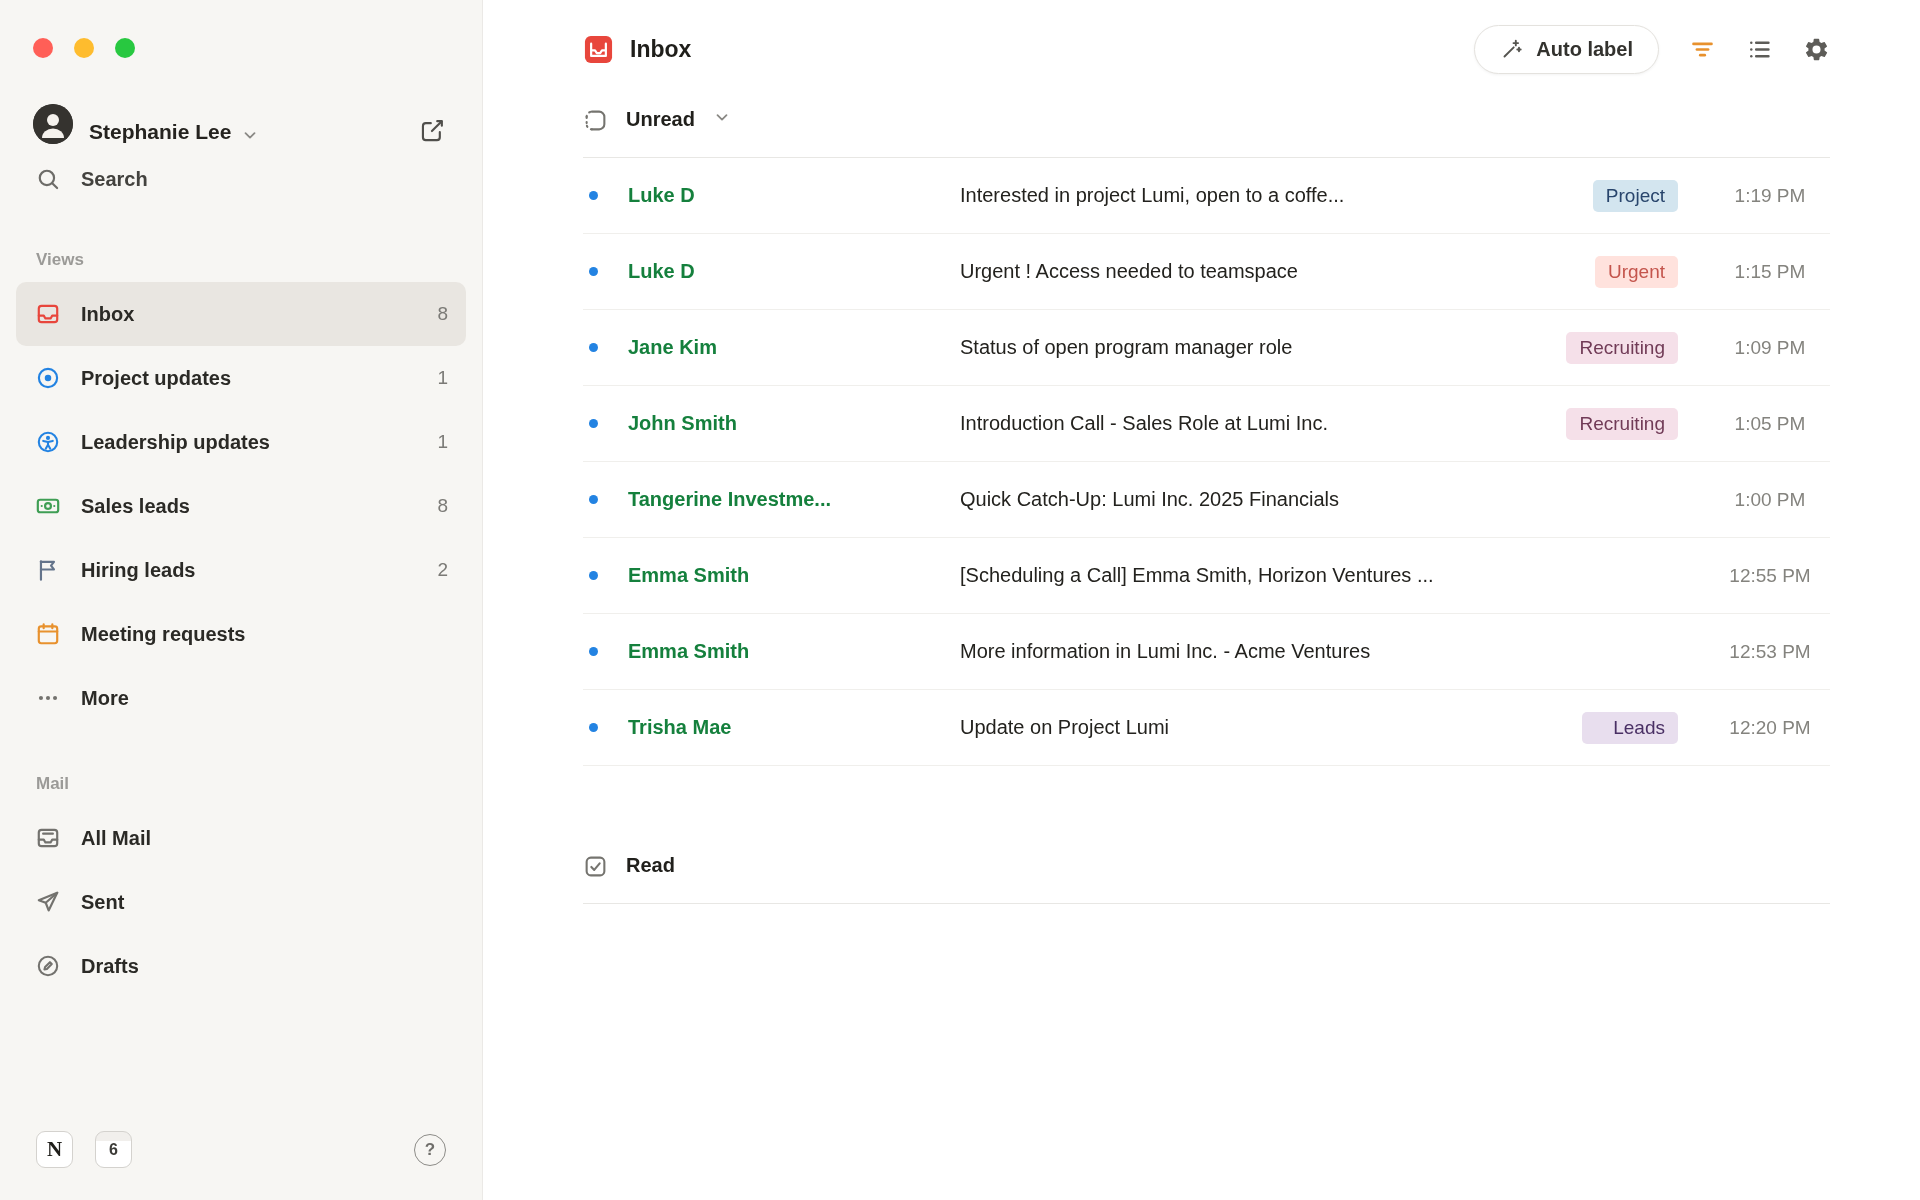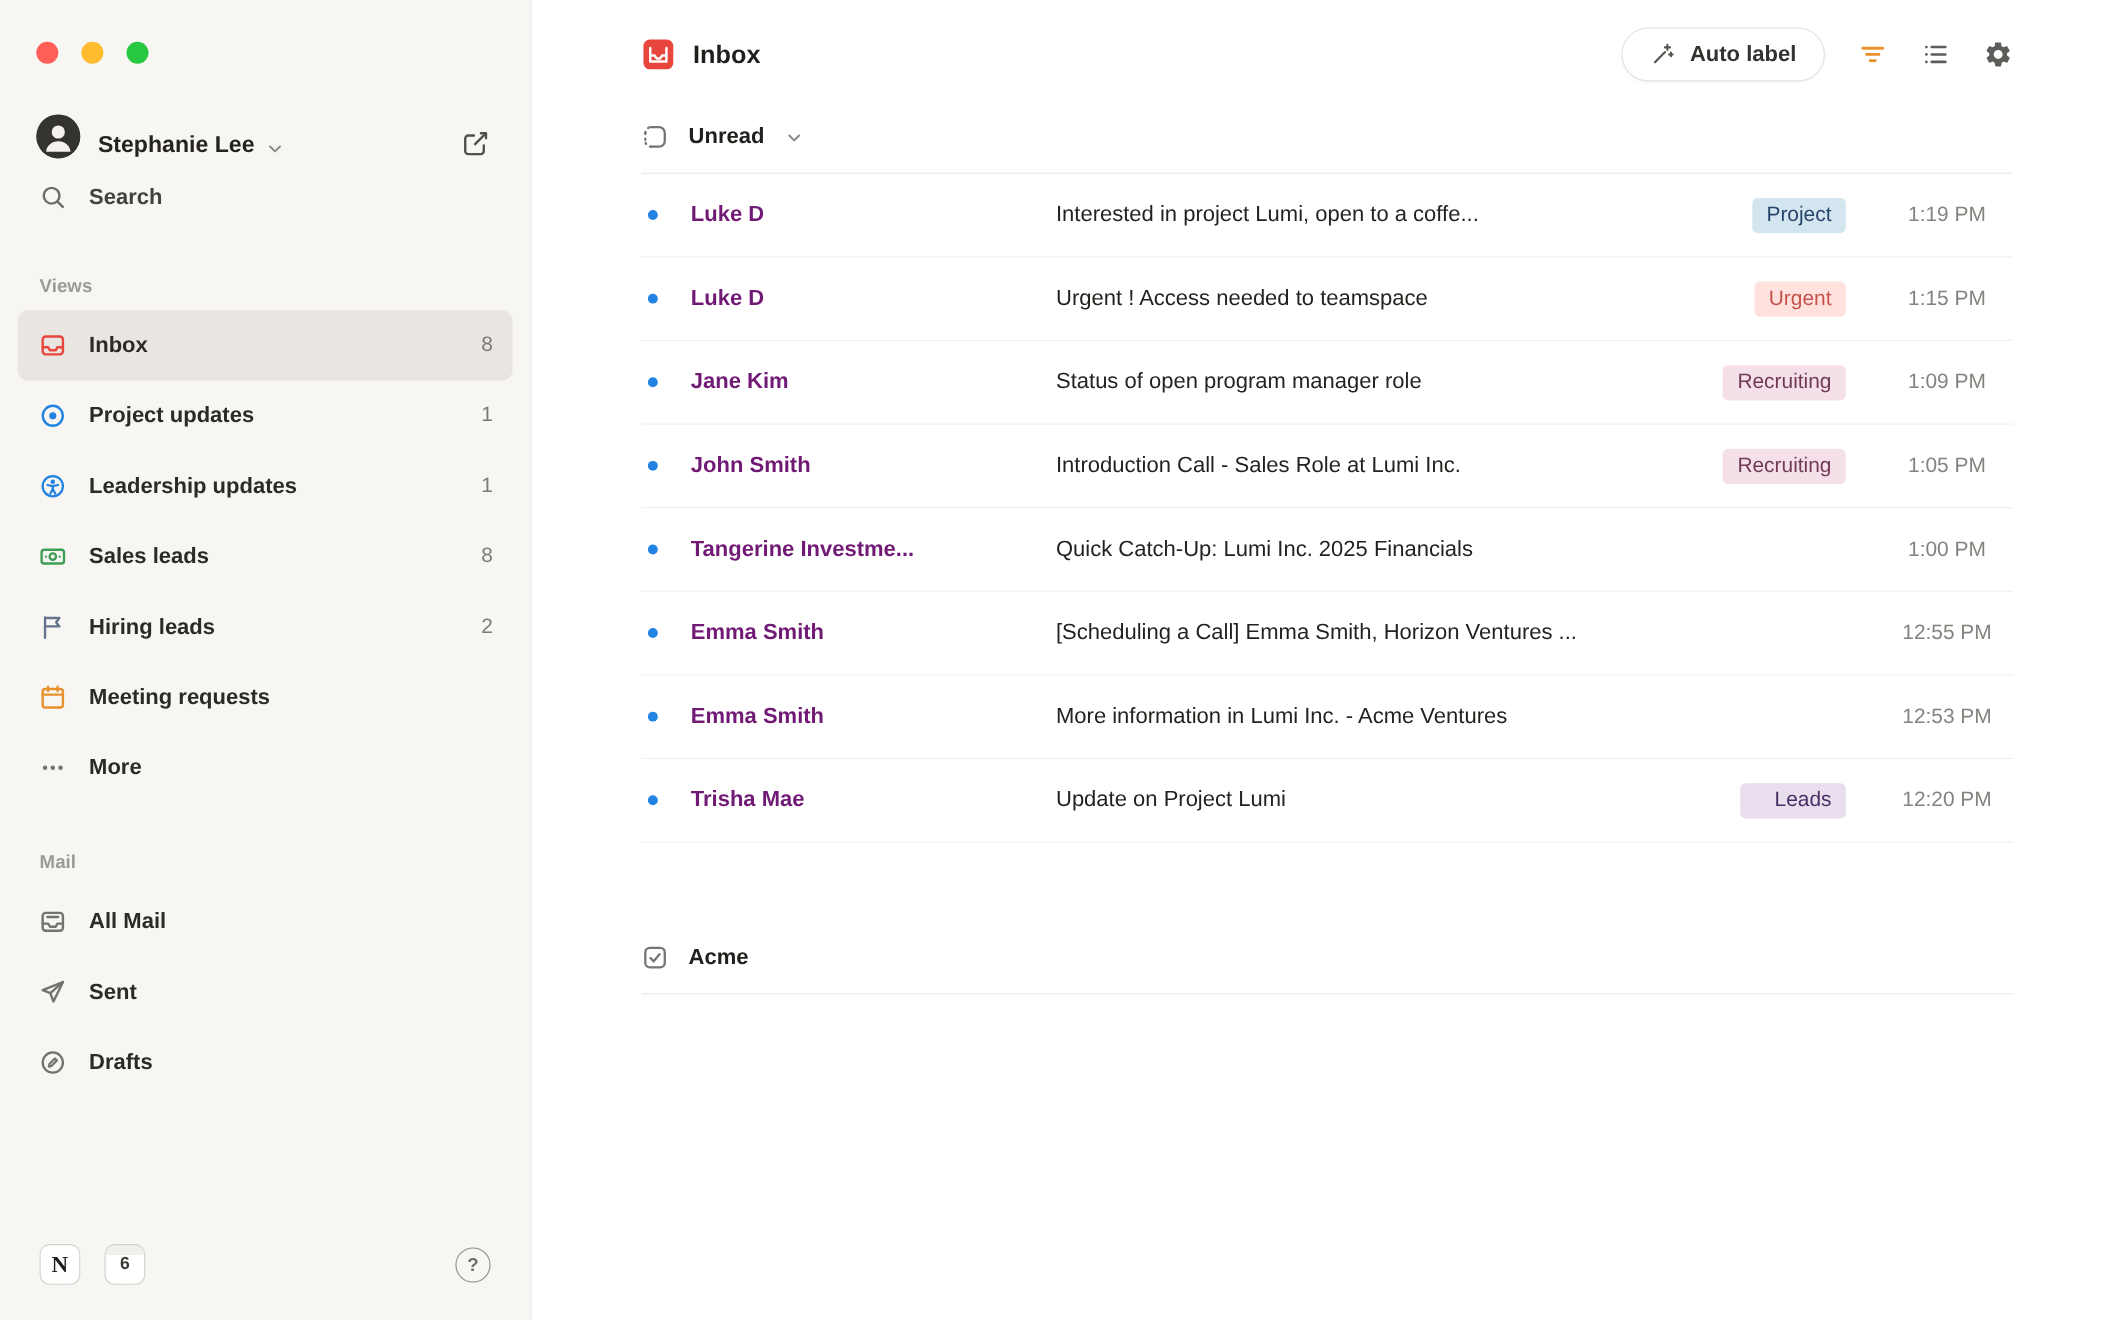--- a/index.html
+++ b/index.html
@@ -69,7 +69,7 @@
   .hdr-icon { display:flex; cursor:pointer; color:#5d5c58; }
   .hdr-icon.filter-on { color:var(--filter-active,#e8912d); }
 
-  .group-header { display:flex; align-items:center; gap:18px; height:50px; padding-bottom:16px;
+  .group-header { display:flex; align-items:flex-start; gap:18px; height:50px; padding-bottom:16px;
                   border-bottom:1px solid #e8e7e4; cursor:pointer; }
   .group-header.first { margin-top:34px; }
   .group-header.read-group { margin-top:88px; }

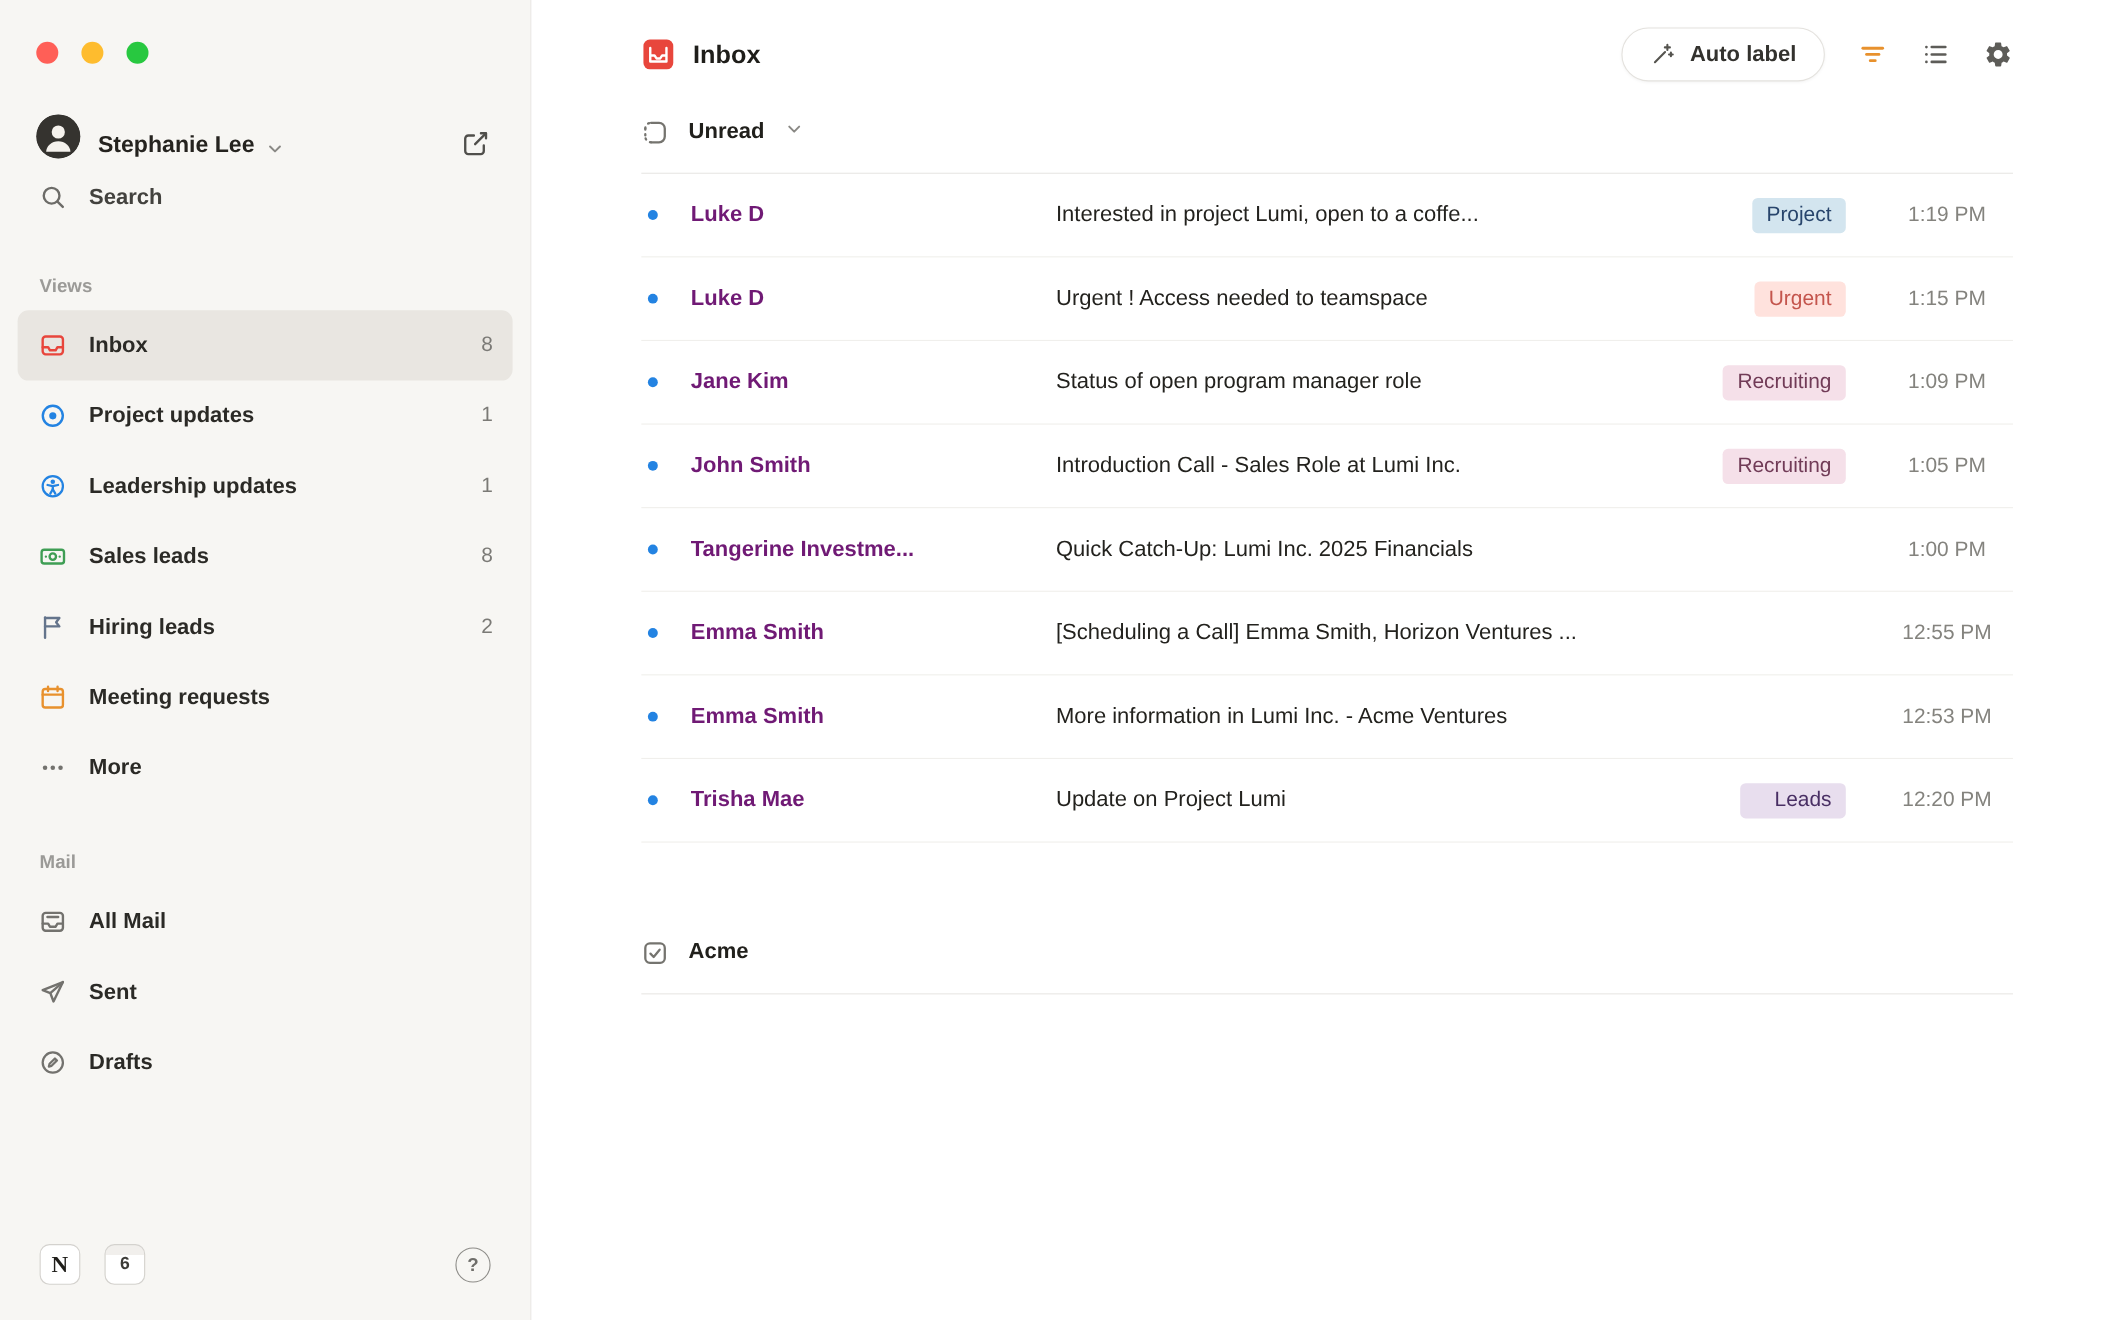--- a/index.html
+++ b/index.html
@@ -79,7 +79,7 @@
 
   .email-row { display:flex; align-items:center; height:76px; border-bottom:1px solid #f0efec; cursor:pointer; }
   .dot { width:9px; height:9px; border-radius:50%; background:var(--unread-dot,#2383e2); margin-left:6px; flex:none; }
-  .sender { width:332px; flex:none; margin-left:30px; font-size:20px; font-weight:bold; color:#701a75;
+  .sender { width:332px; flex:none; margin-left:30px; font-size:20px; font-weight:bold; color:#15803d;
             white-space:nowrap; overflow:hidden; text-overflow:ellipsis; }
   .subject { flex:1; font-size:20px; color:#23221e; white-space:nowrap; overflow:hidden;
              text-overflow:ellipsis; margin-right:24px; }

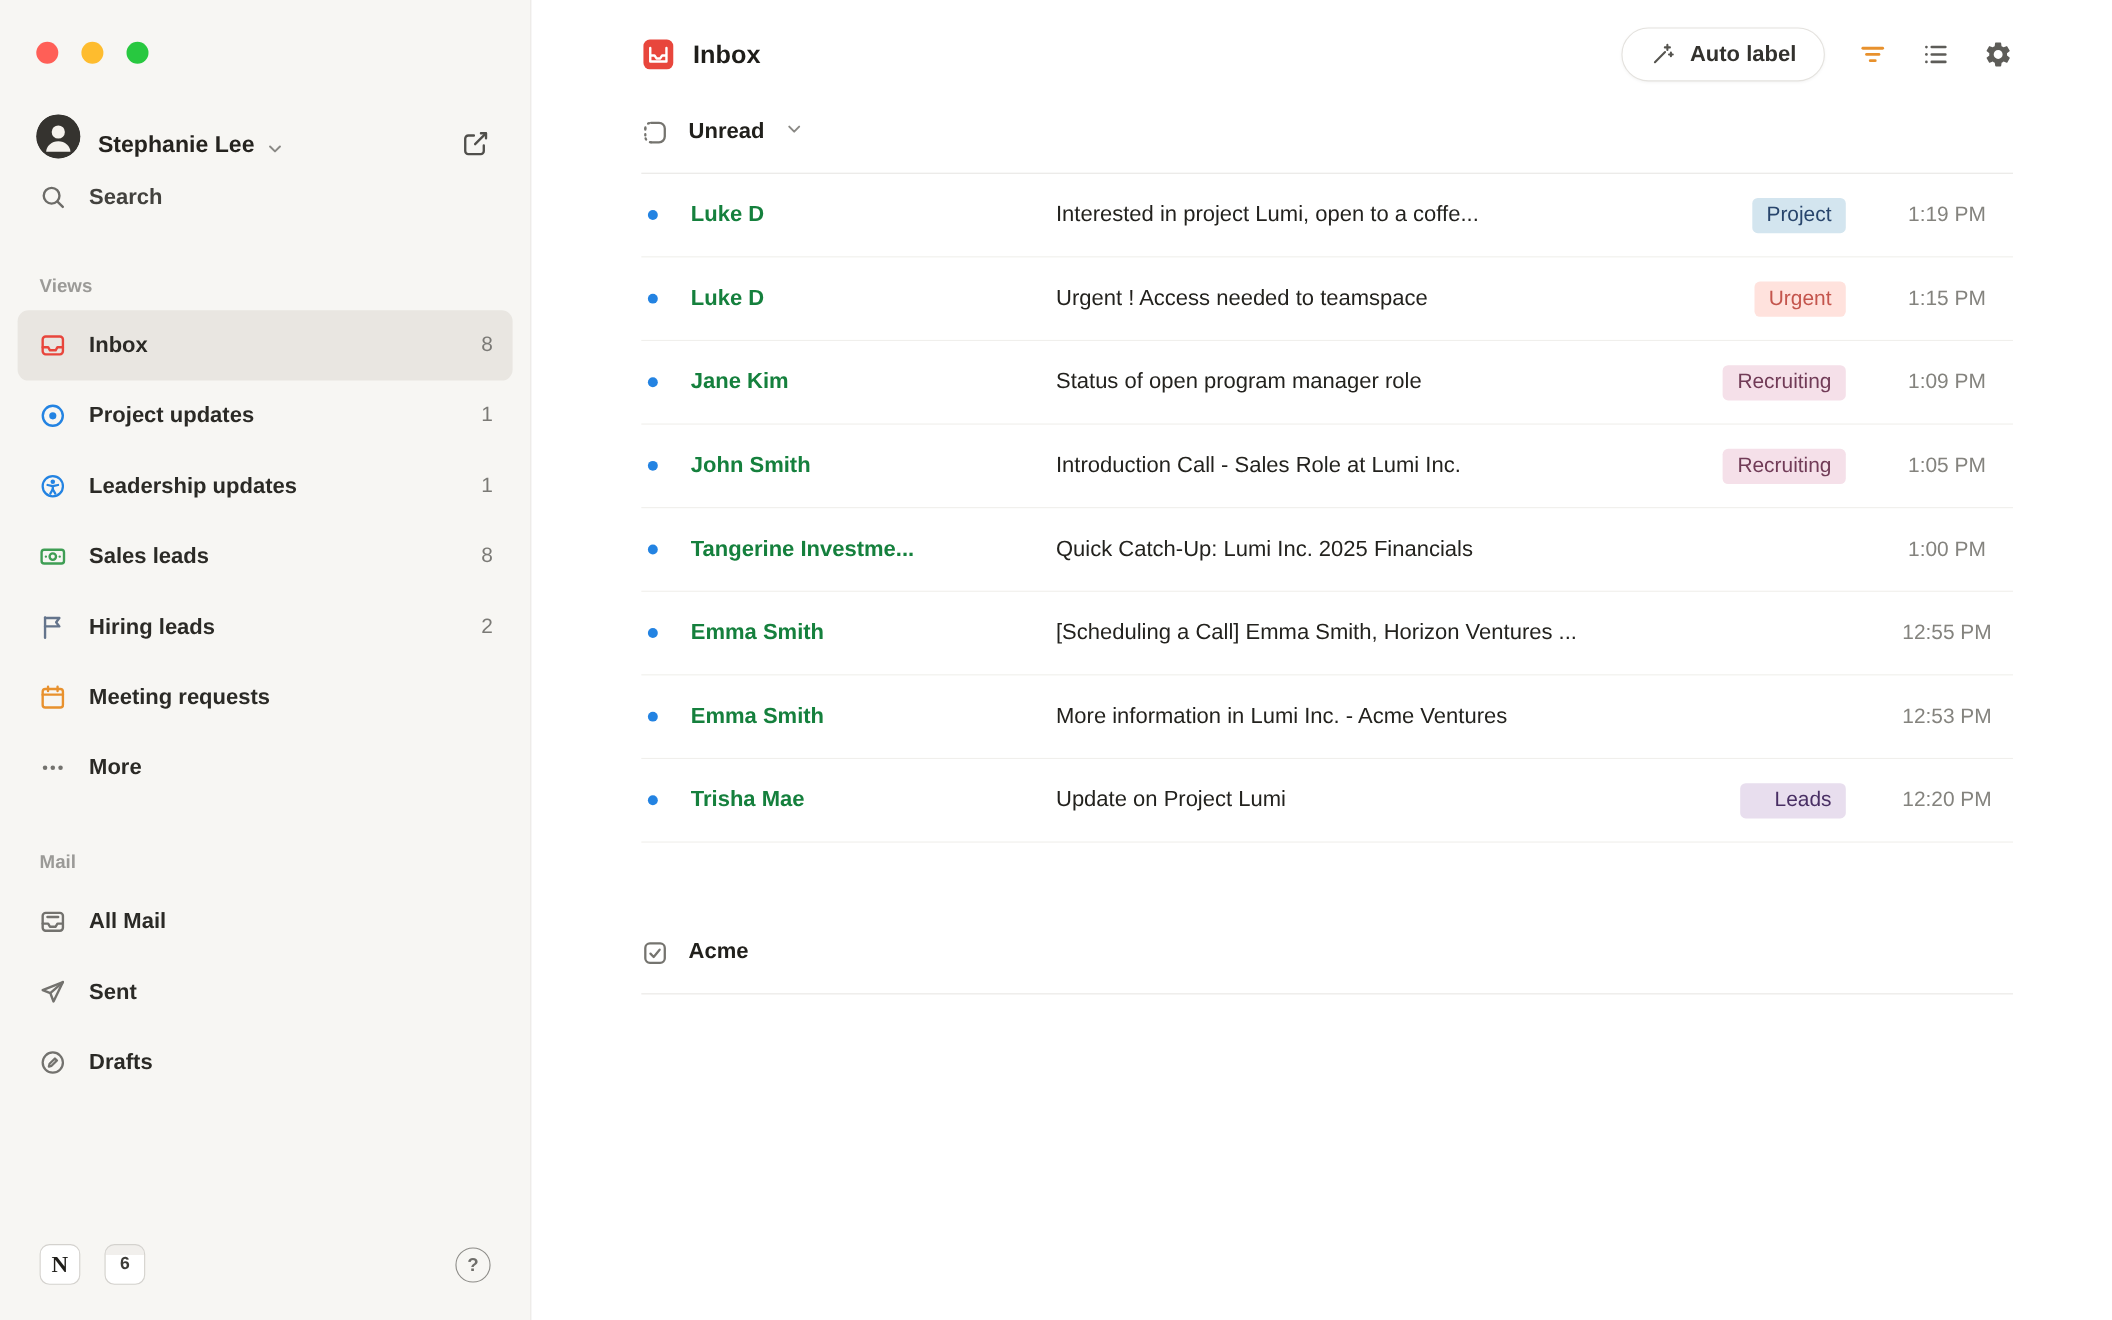--- a/index.html
+++ b/index.html
@@ -401,7 +401,7 @@
             <path d="M8 12.4 l2.8 2.9 L16 9"></path>
           </svg>
       </span>
-      <span class="group-title">Acme</span>
+      <span class="group-title">Read</span>
     </div>
 
   </main>

